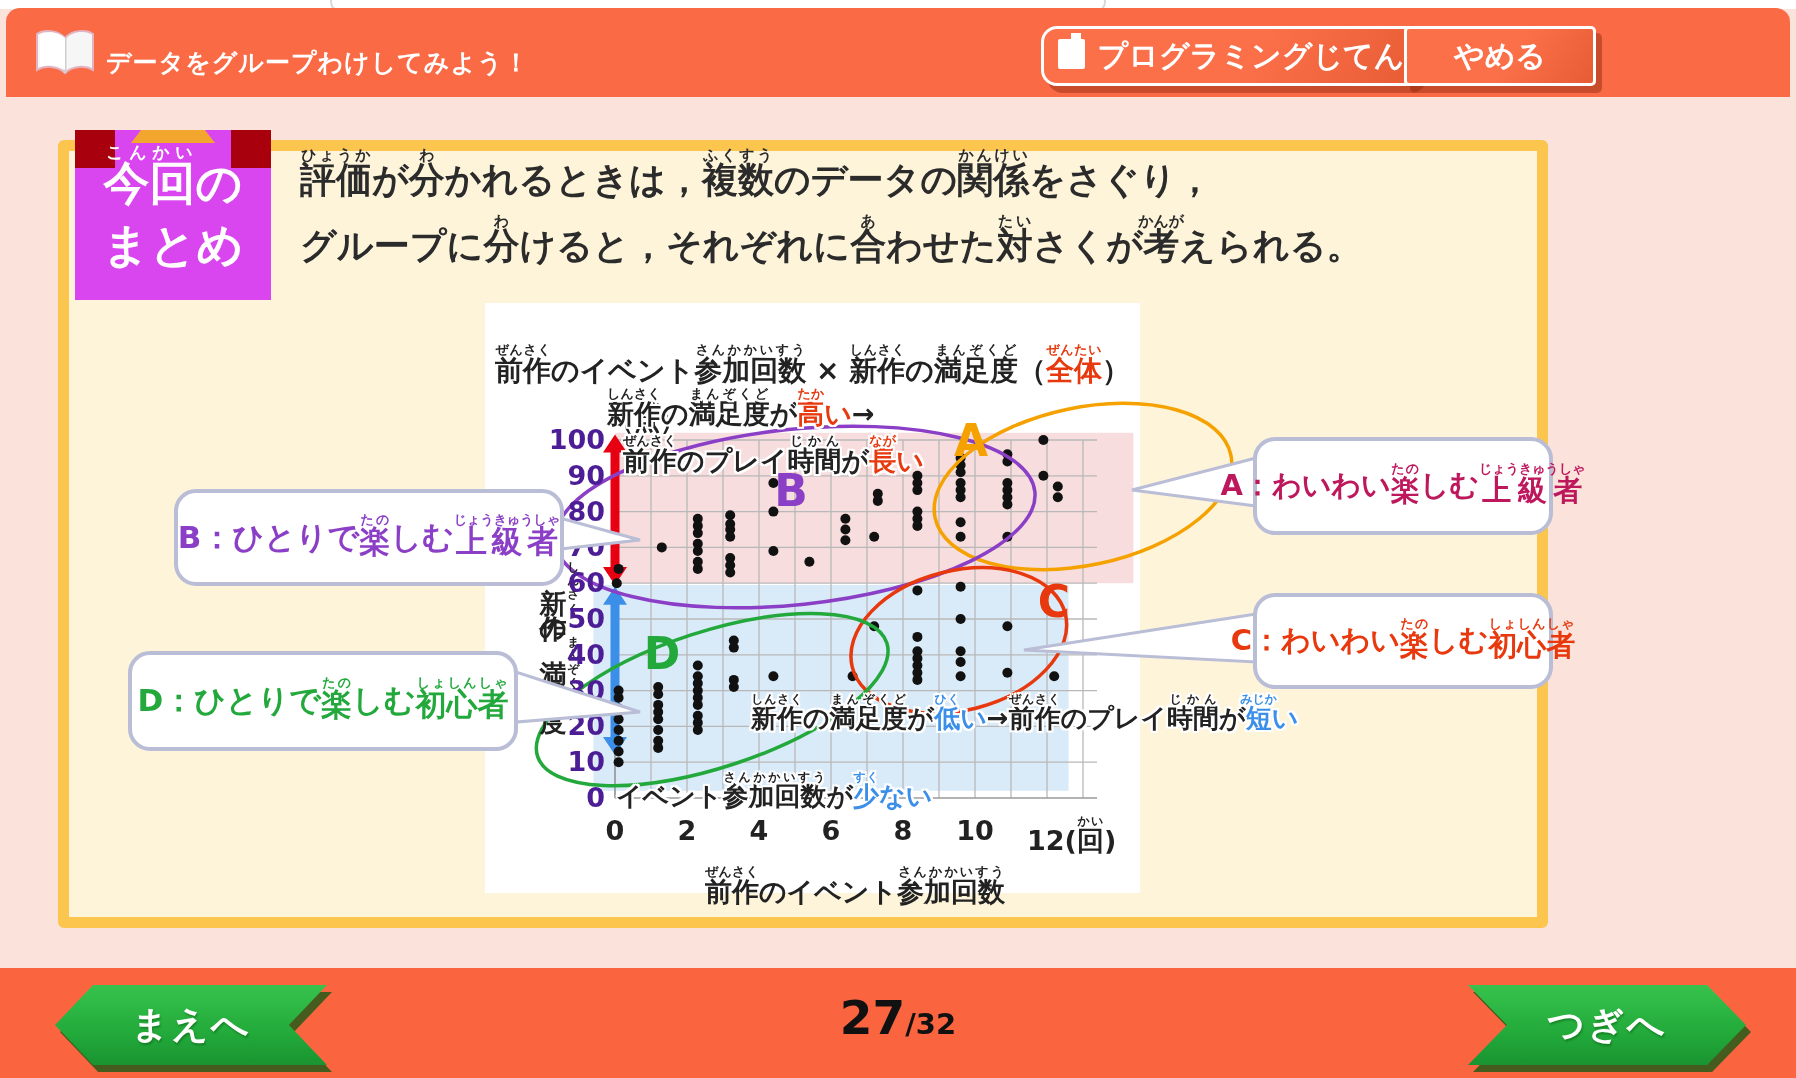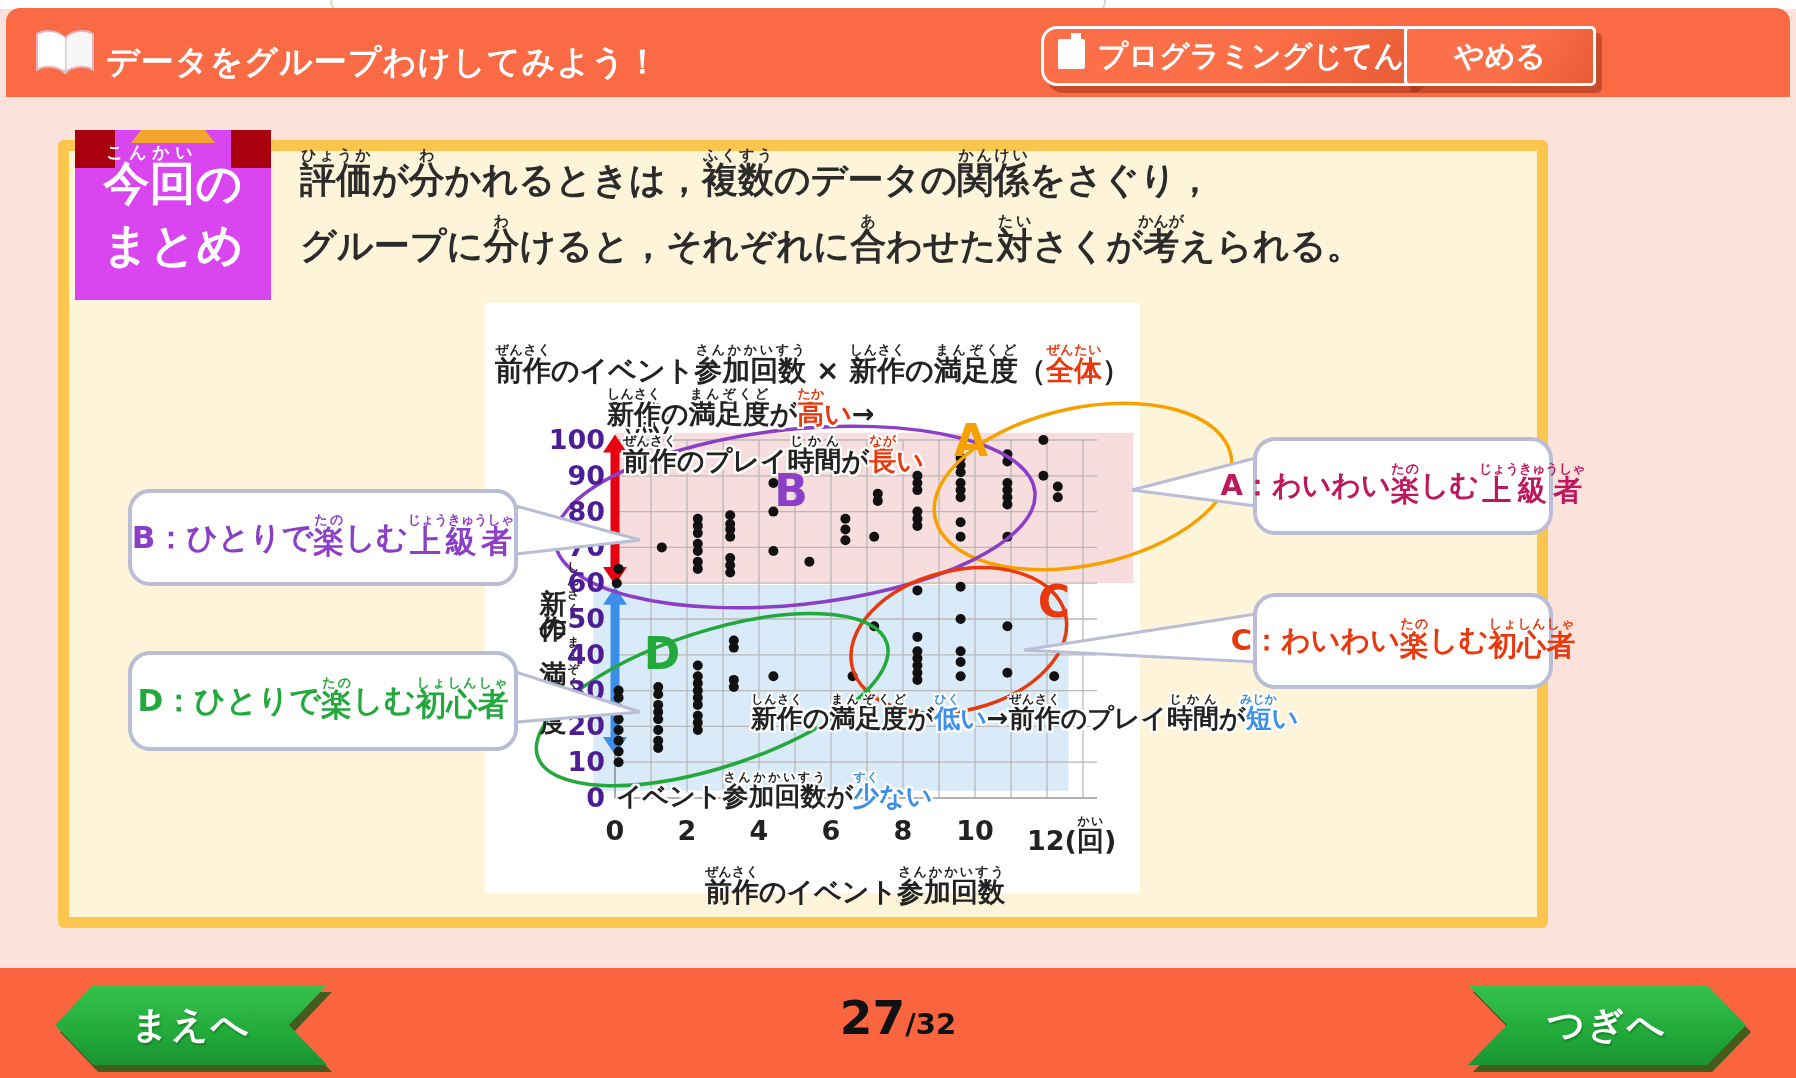--- a/index.html
+++ b/index.html
@@ -12,7 +12,7 @@
   .tab-artifact{position:absolute;left:330px;top:-8px;width:772px;height:16px;border:2px solid #d9d9d9;border-radius:10px;background:#fff;}
   
   .header{position:absolute;left:6px;top:8px;width:1784px;height:89px;background:#fa6a45;border-radius:14px 14px 0 0;}
-  .header-title{position:absolute;left:100px;top:0;height:108px;display:flex;align-items:center;color:#fff;font-size:33px;font-weight:bold;letter-spacing:1px;}
+  .header-title{position:absolute;left:100px;top:0;height:108px;display:flex;align-items:center;color:#fff;font-size:25px;font-weight:bold;letter-spacing:1px;}
   .header-book{position:absolute;left:26px;top:18px;width:66px;height:56px;}
   .hdr-btn{position:absolute;top:18px;height:60px;background:linear-gradient(125deg,#fb6f49 55%,#e85c35 100%);
     border:3px solid #fff;border-radius:5px;box-shadow:6px 7px 0 rgba(140,40,10,.45);

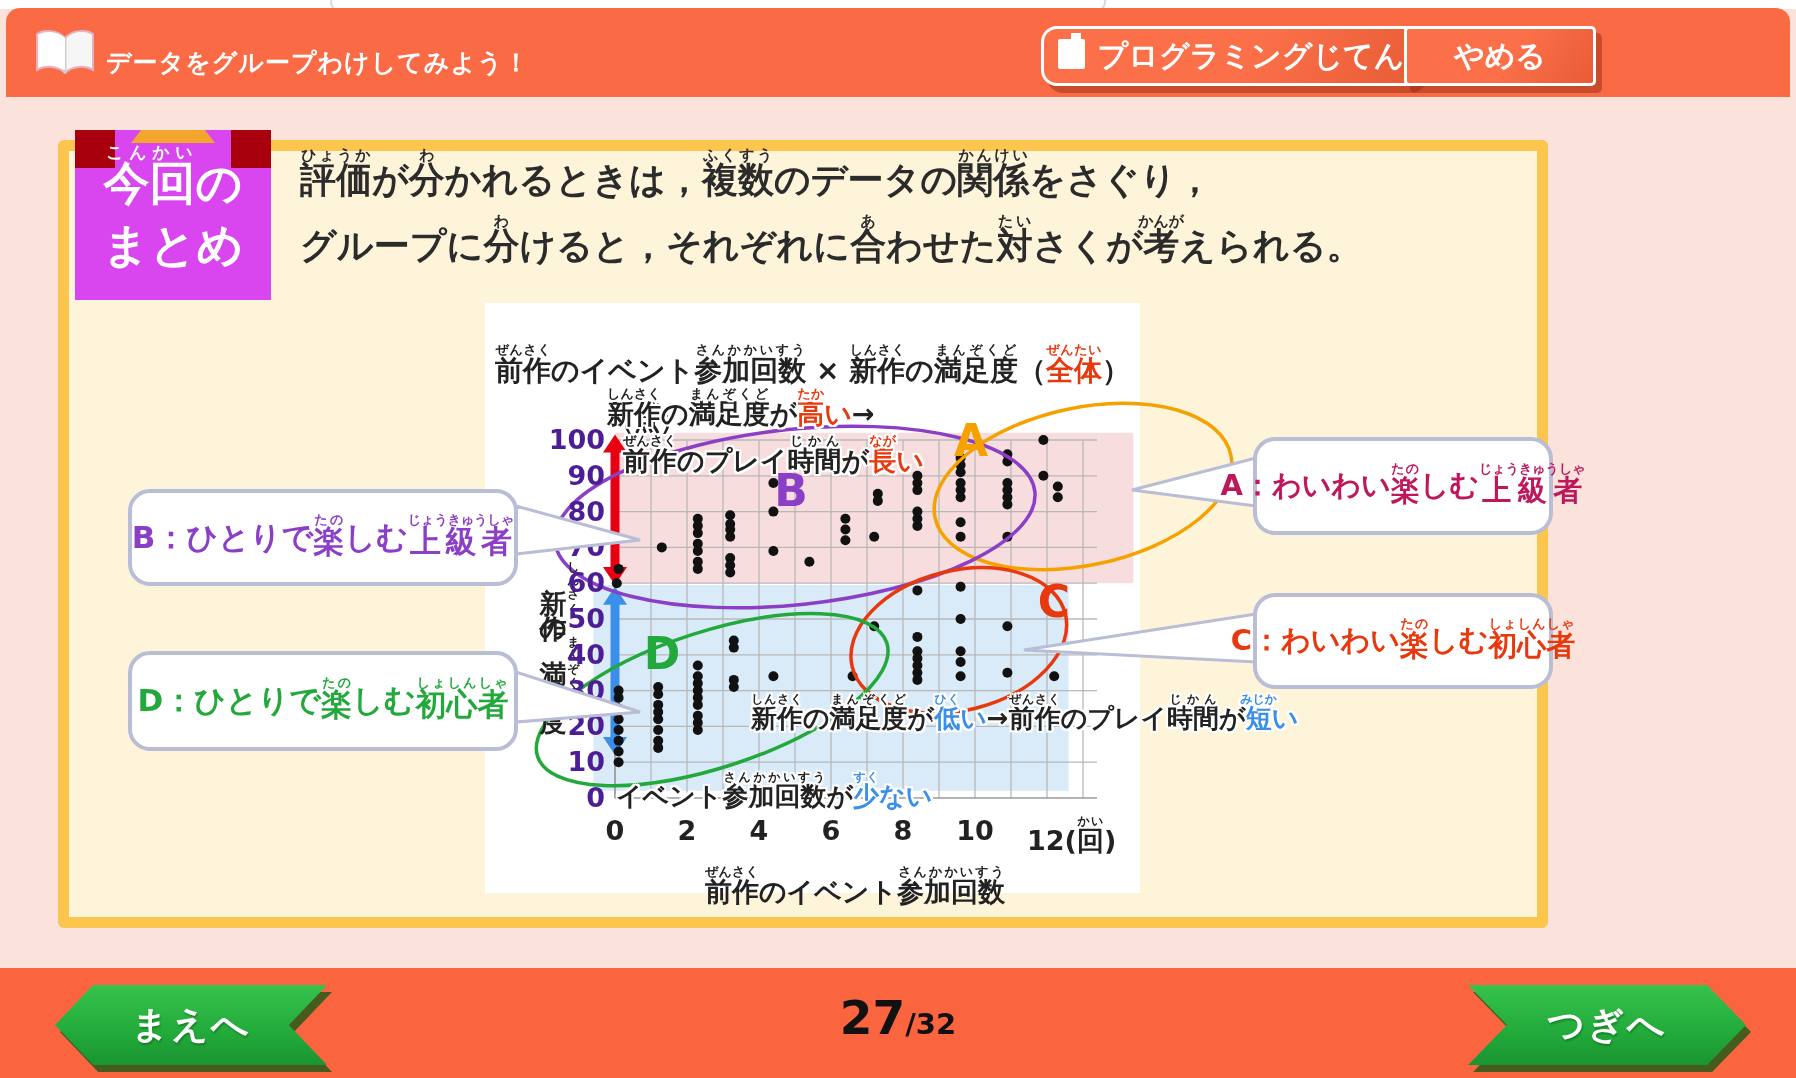--- a/index.html
+++ b/index.html
@@ -300,7 +300,7 @@
   <polygon points="1256,614 1256,662 1024,650" fill="#ffffff" stroke="#b9bdd6" stroke-width="3"></polygon>
 </svg>
 
-<div class="bubble bubble-b" style="color: rgb(139, 63, 198);">
+<div class="bubble bubble-b" style="color: rgb(139, 63, 198); margin-left: 46px;">
     <span>B：ひとりで</span>
     <ruby><span>楽</span><rt>たの</rt></ruby>
     <span>しむ</span>

